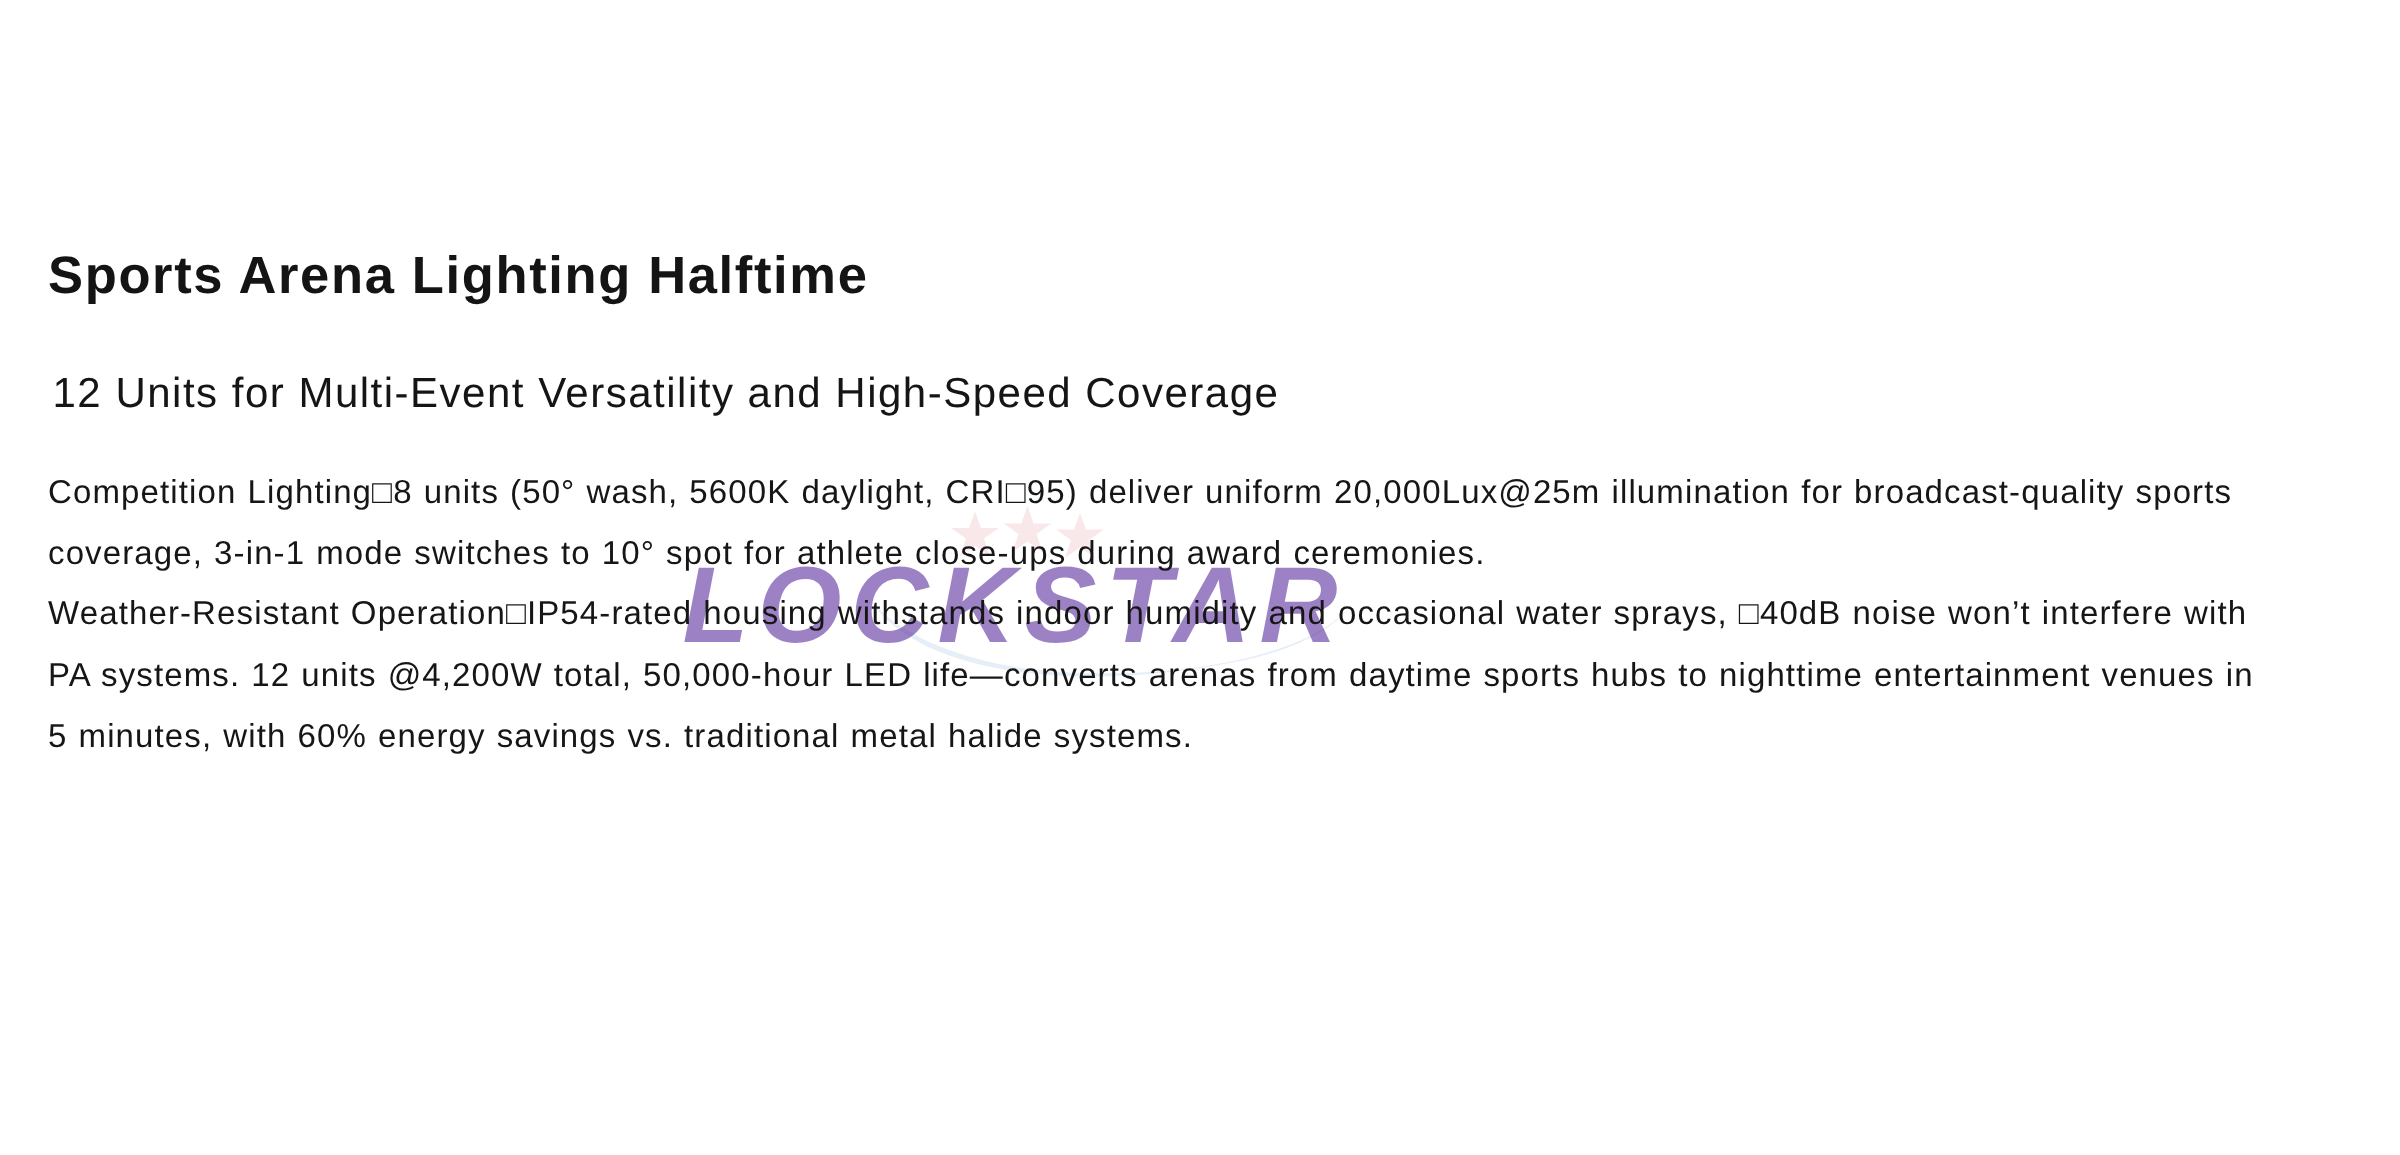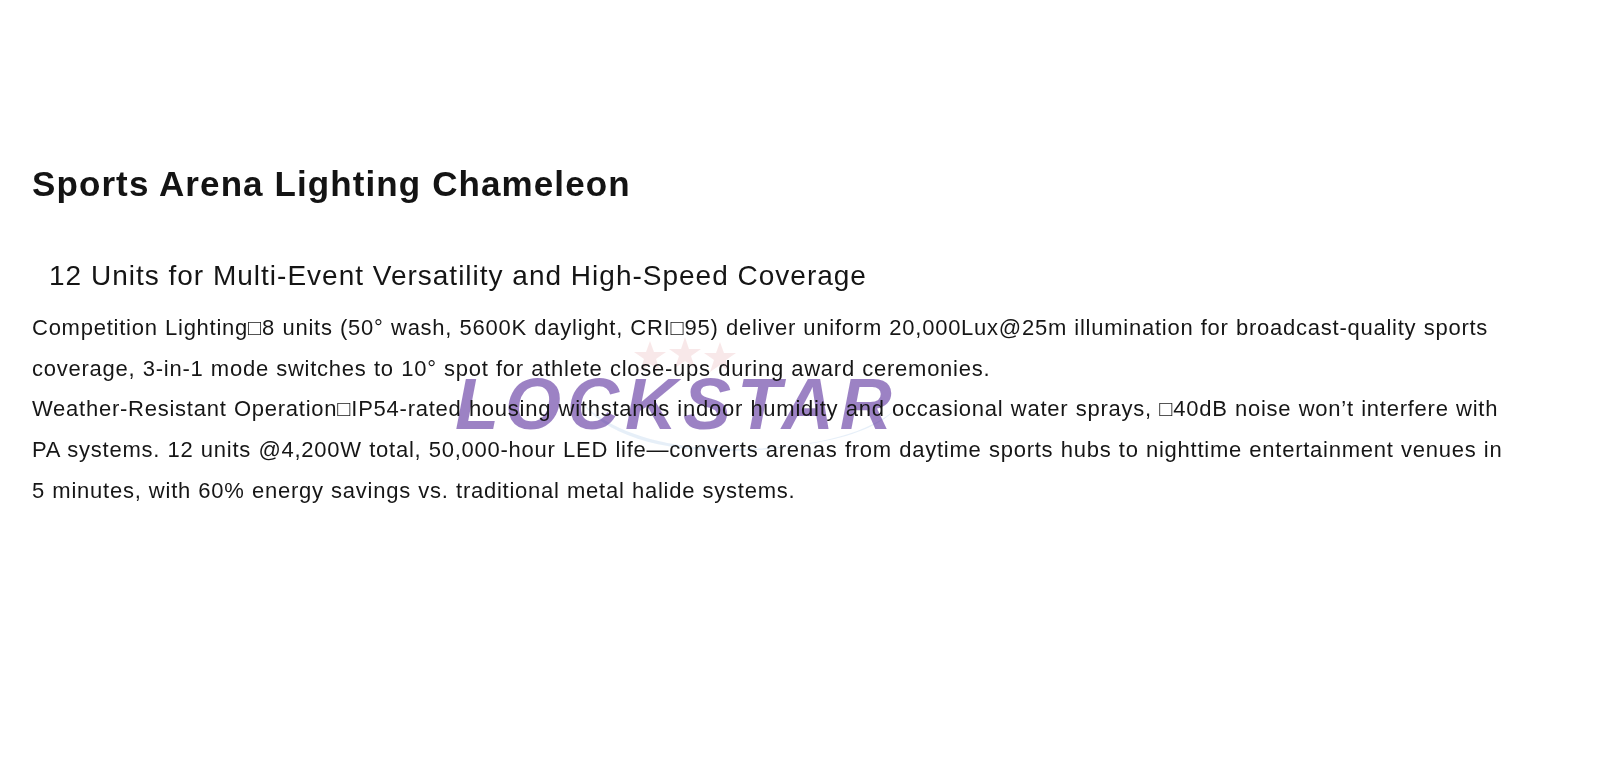--- a/index.html
+++ b/index.html
@@ -140,7 +140,7 @@
 
 <div class="page">
 
-  <h1 class="doc-title">Sports Arena Lighting Chameleon</h1>
+  <h1 class="doc-title">Sports Arena Lighting Halftime</h1>
 
   <h2 class="doc-subtitle">12 Units for Multi-Event Versatility and High-Speed Coverage</h2>
 

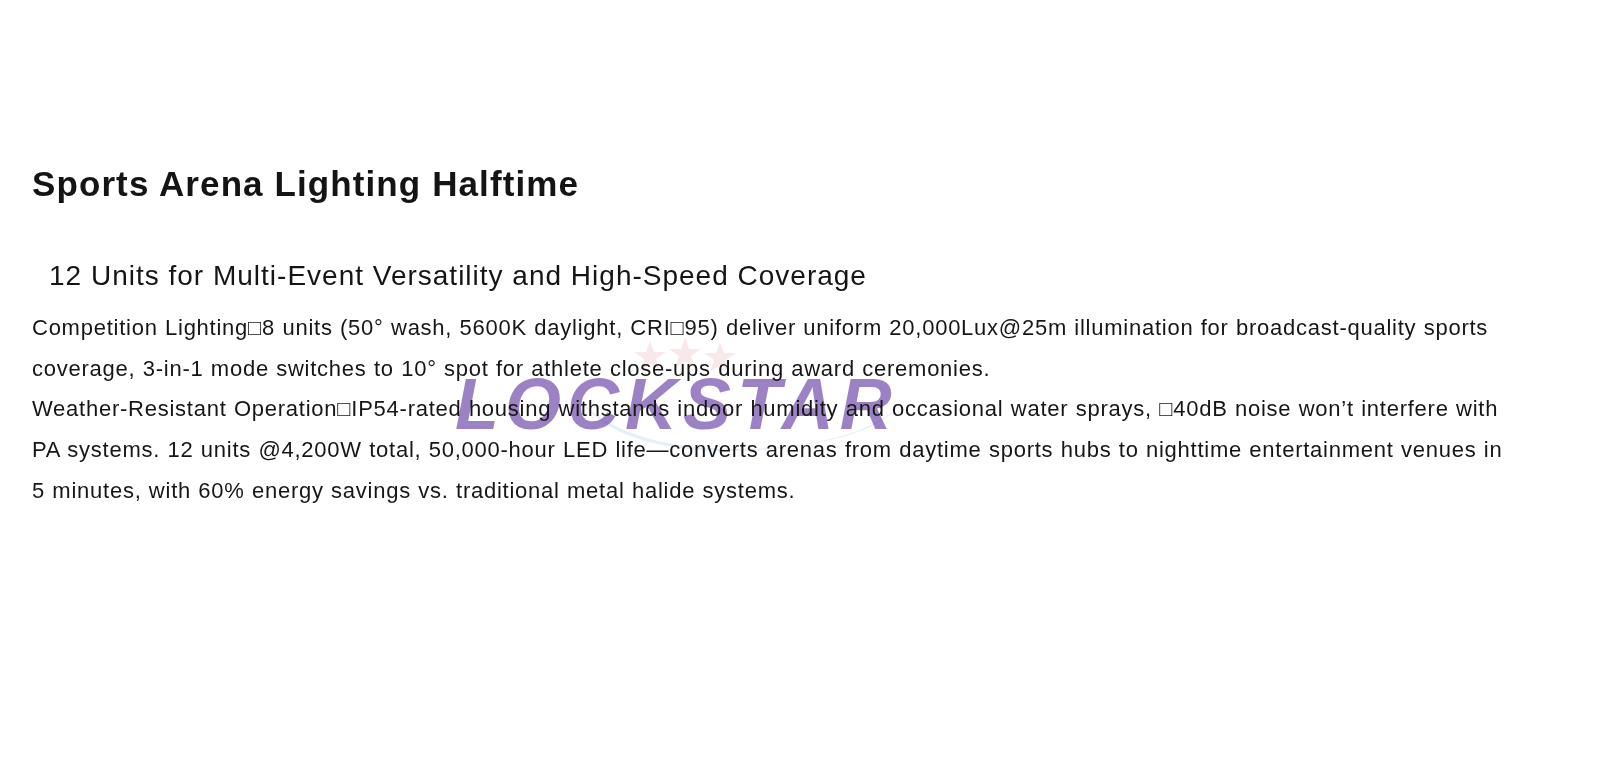--- a/index.html
+++ b/index.html
@@ -91,7 +91,7 @@
     position: absolute;
     left: 32px;
     top: 241px;
-    margin: 17px;
+    margin: 3px;
     font-size: 28px;
     font-weight: 500;
     letter-spacing: 1.0px;

